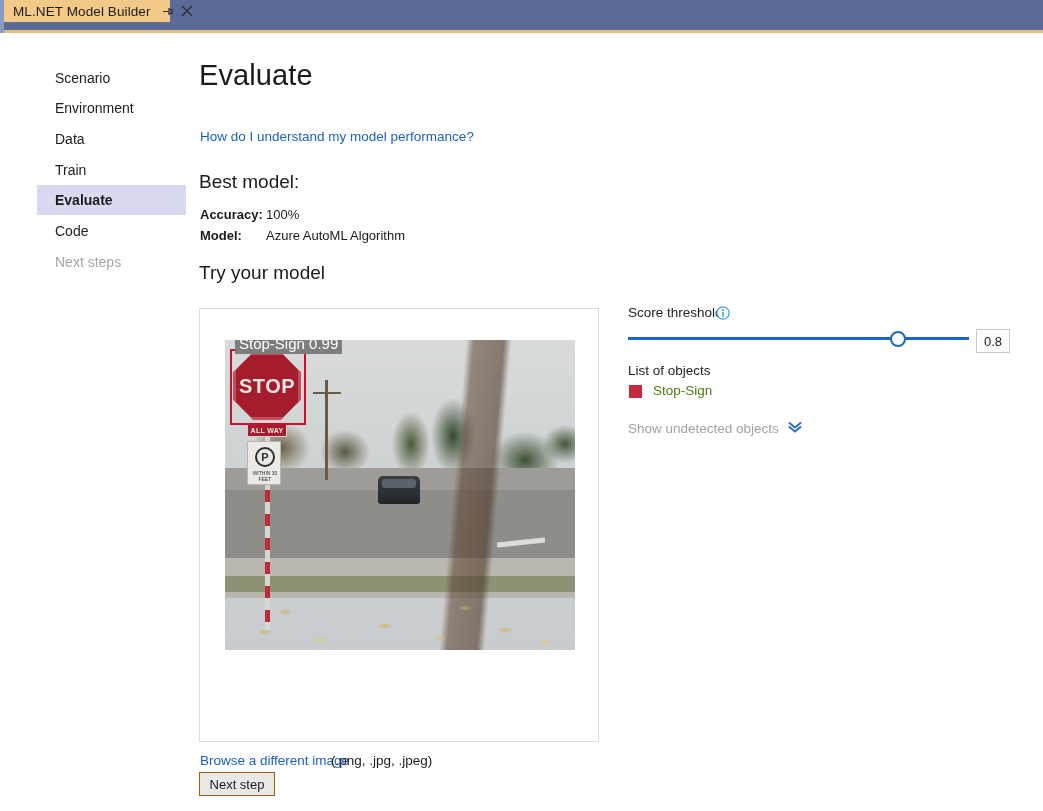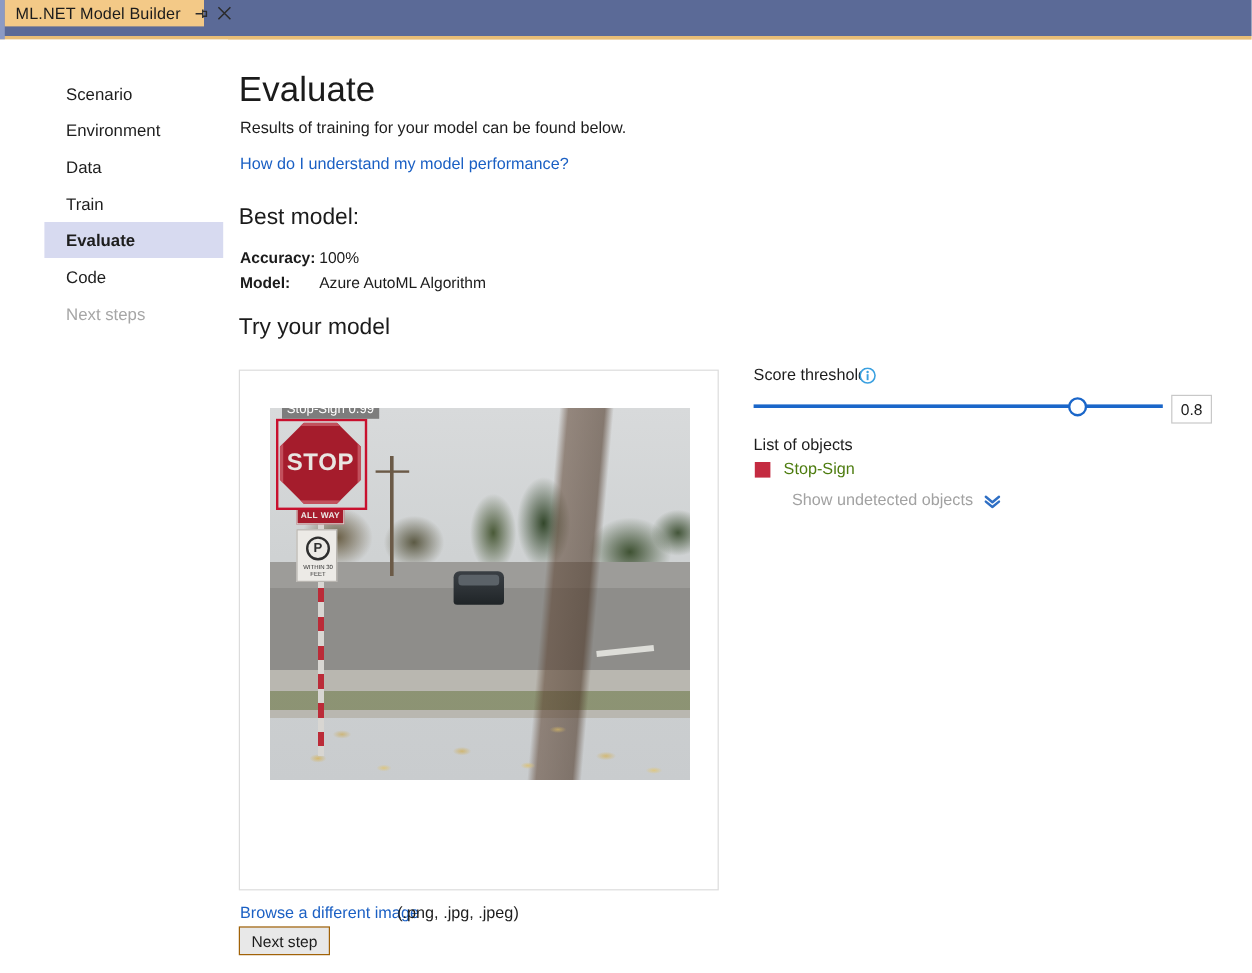--- a/index.html
+++ b/index.html
@@ -361,7 +361,6 @@
 <div id="main">
 
   <div id="page-title">Evaluate</div>
-  <div id="subtitle">Results of training for your model can be found below.</div>
   <a id="perf-link" href="#">How do I understand my model performance?</a>
 
   <div id="best-model-heading">Best model:</div>

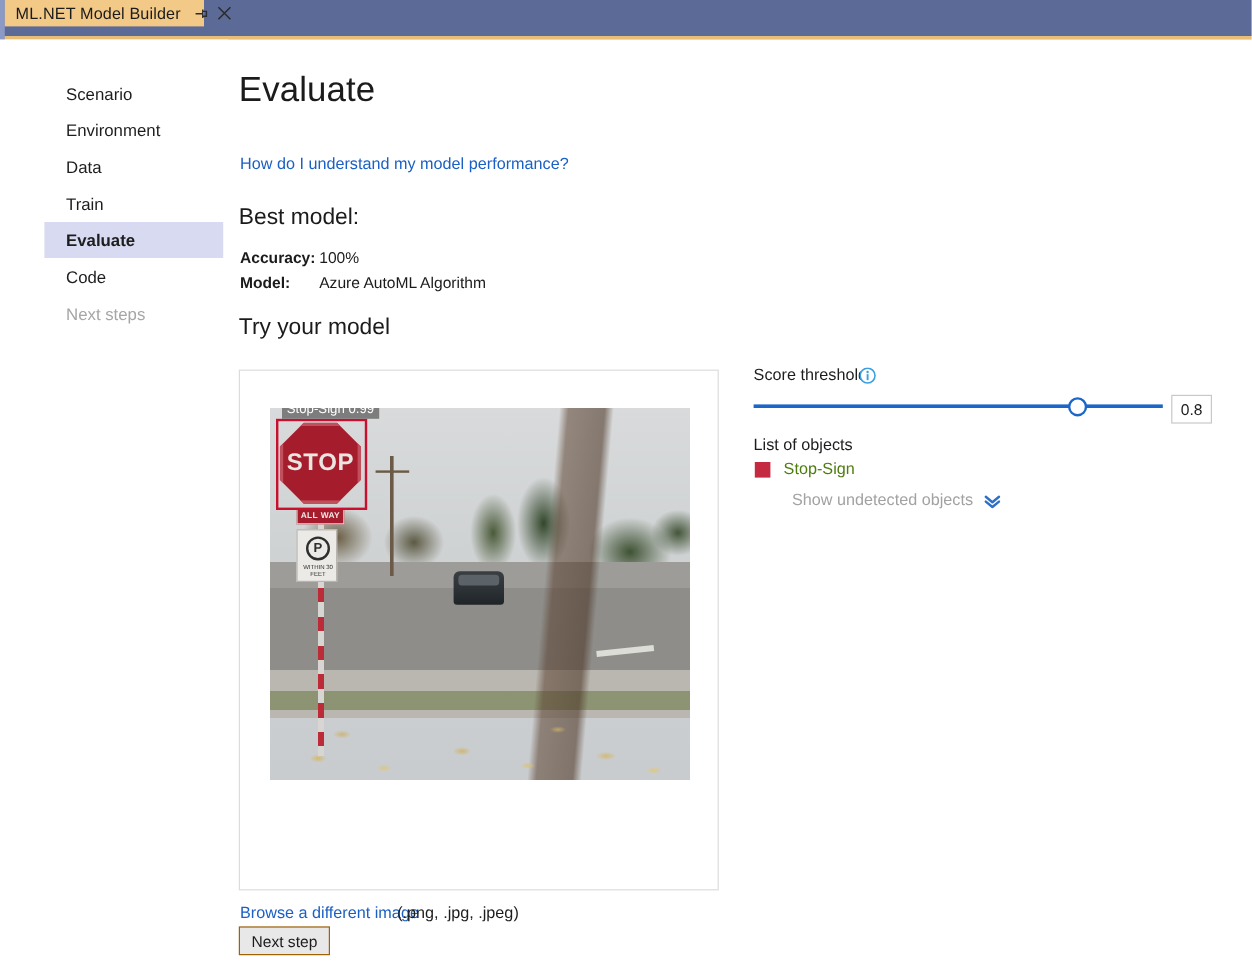--- a/index.html
+++ b/index.html
@@ -229,7 +229,7 @@
   #bbox-label {
     position: absolute; left: 3px; top: -18px;
     background: #7d7d7d;
-    color: #ffffff; font-size: 11px;
+    color: #ffffff; font-size: 15px;
     padding: 2px 4px 2px 4px;
     white-space: nowrap;
   }

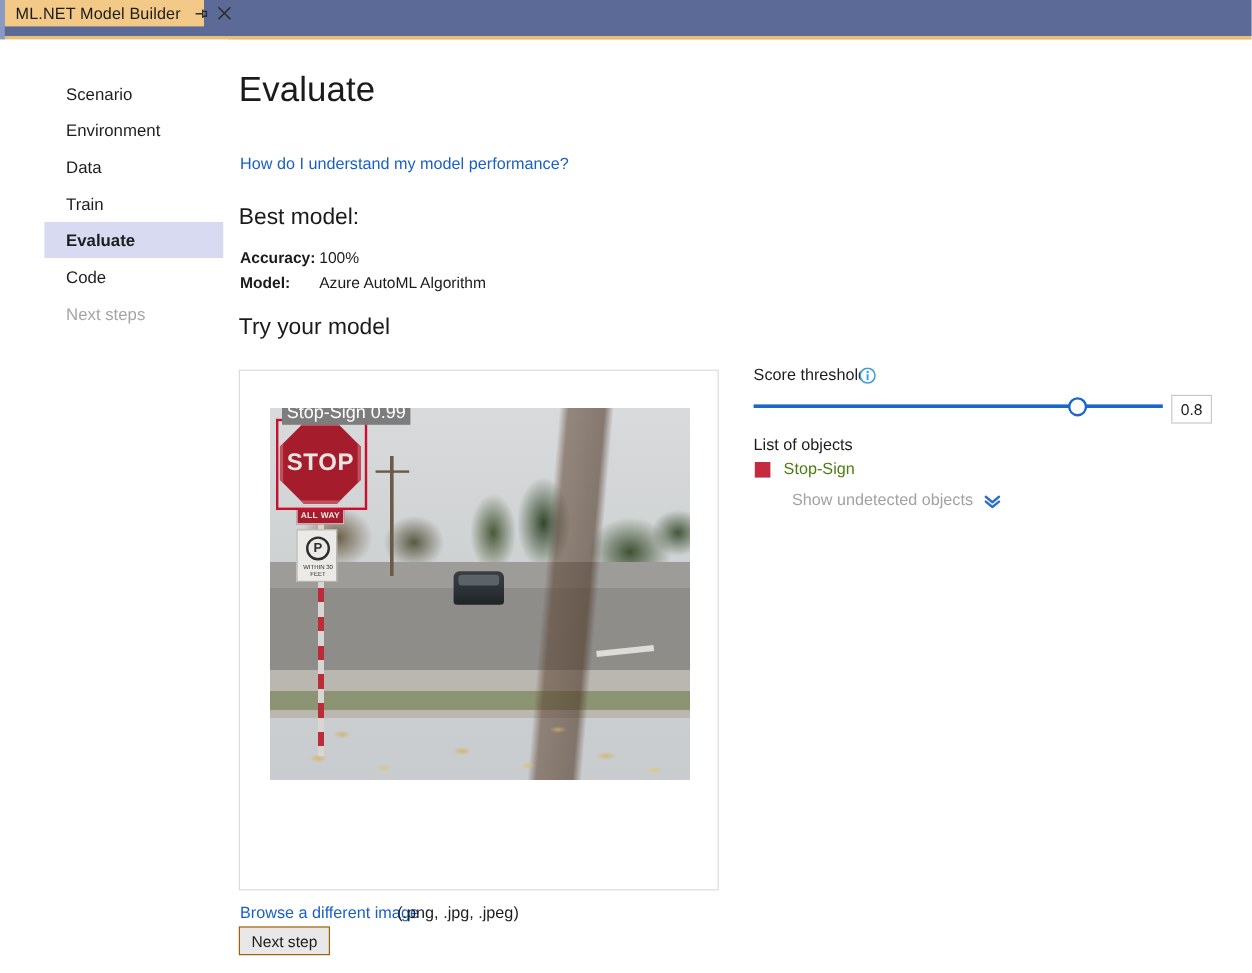--- a/index.html
+++ b/index.html
@@ -308,8 +308,8 @@
     font-size: 13.5px; color: #4d7c0f;
   }
   #undetected-row {
-    position: absolute; left: 628px; top: 376px;
-    display: flex; align-items: flex-end; cursor: pointer; margin-left: 32px;
+    position: absolute; left: 628px; top: 388px;
+    display: flex; align-items: flex-start; cursor: pointer;
   }
   #undetected-text { font-size: 13.5px; color: #a2a2a2; }
   #undetected-chevron { margin-left: 9px; display: flex; }

